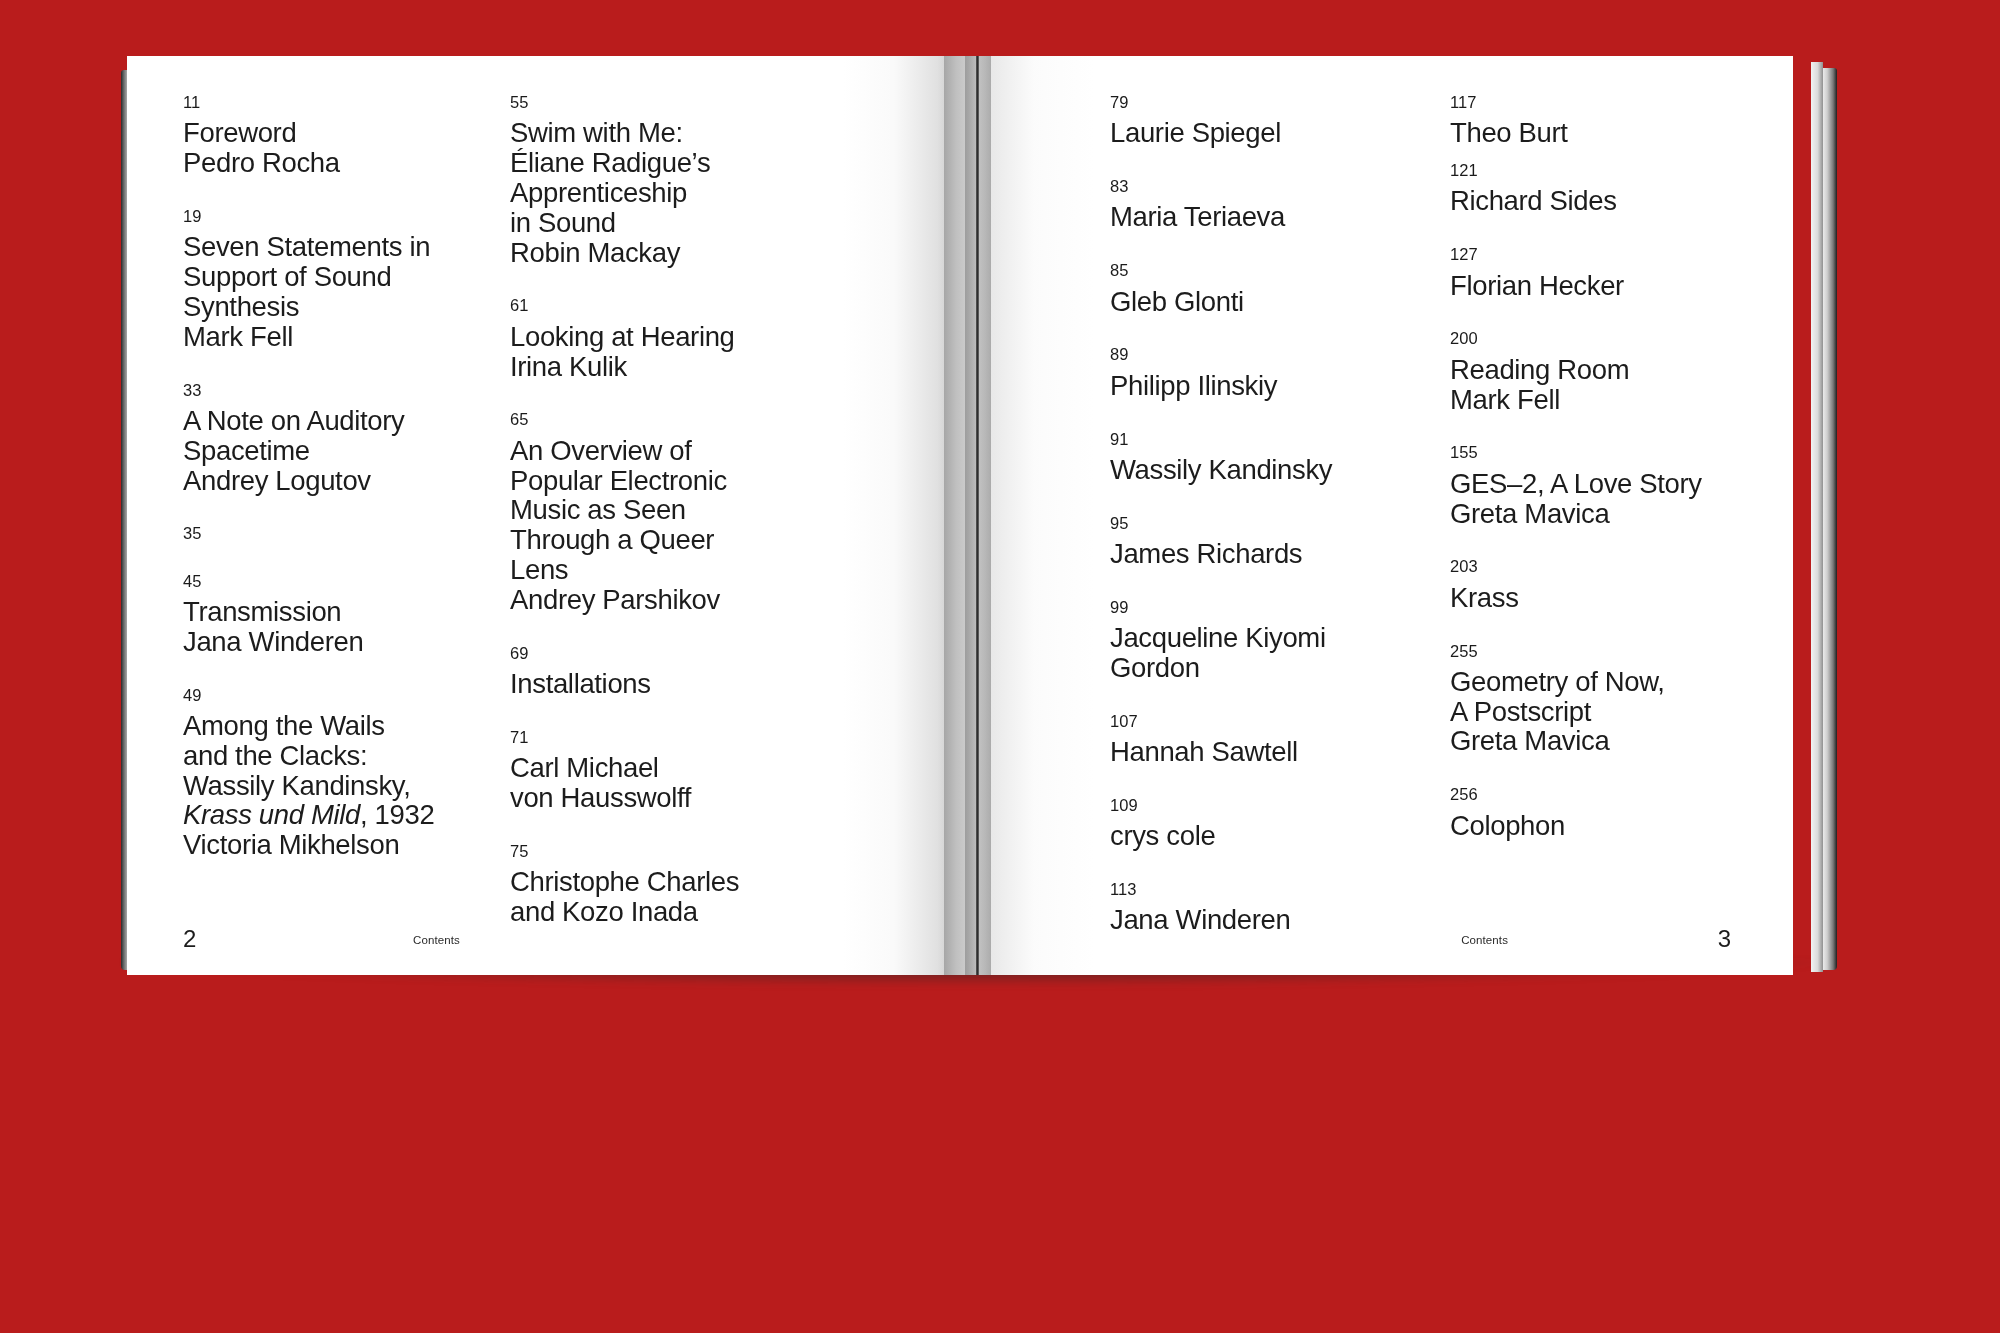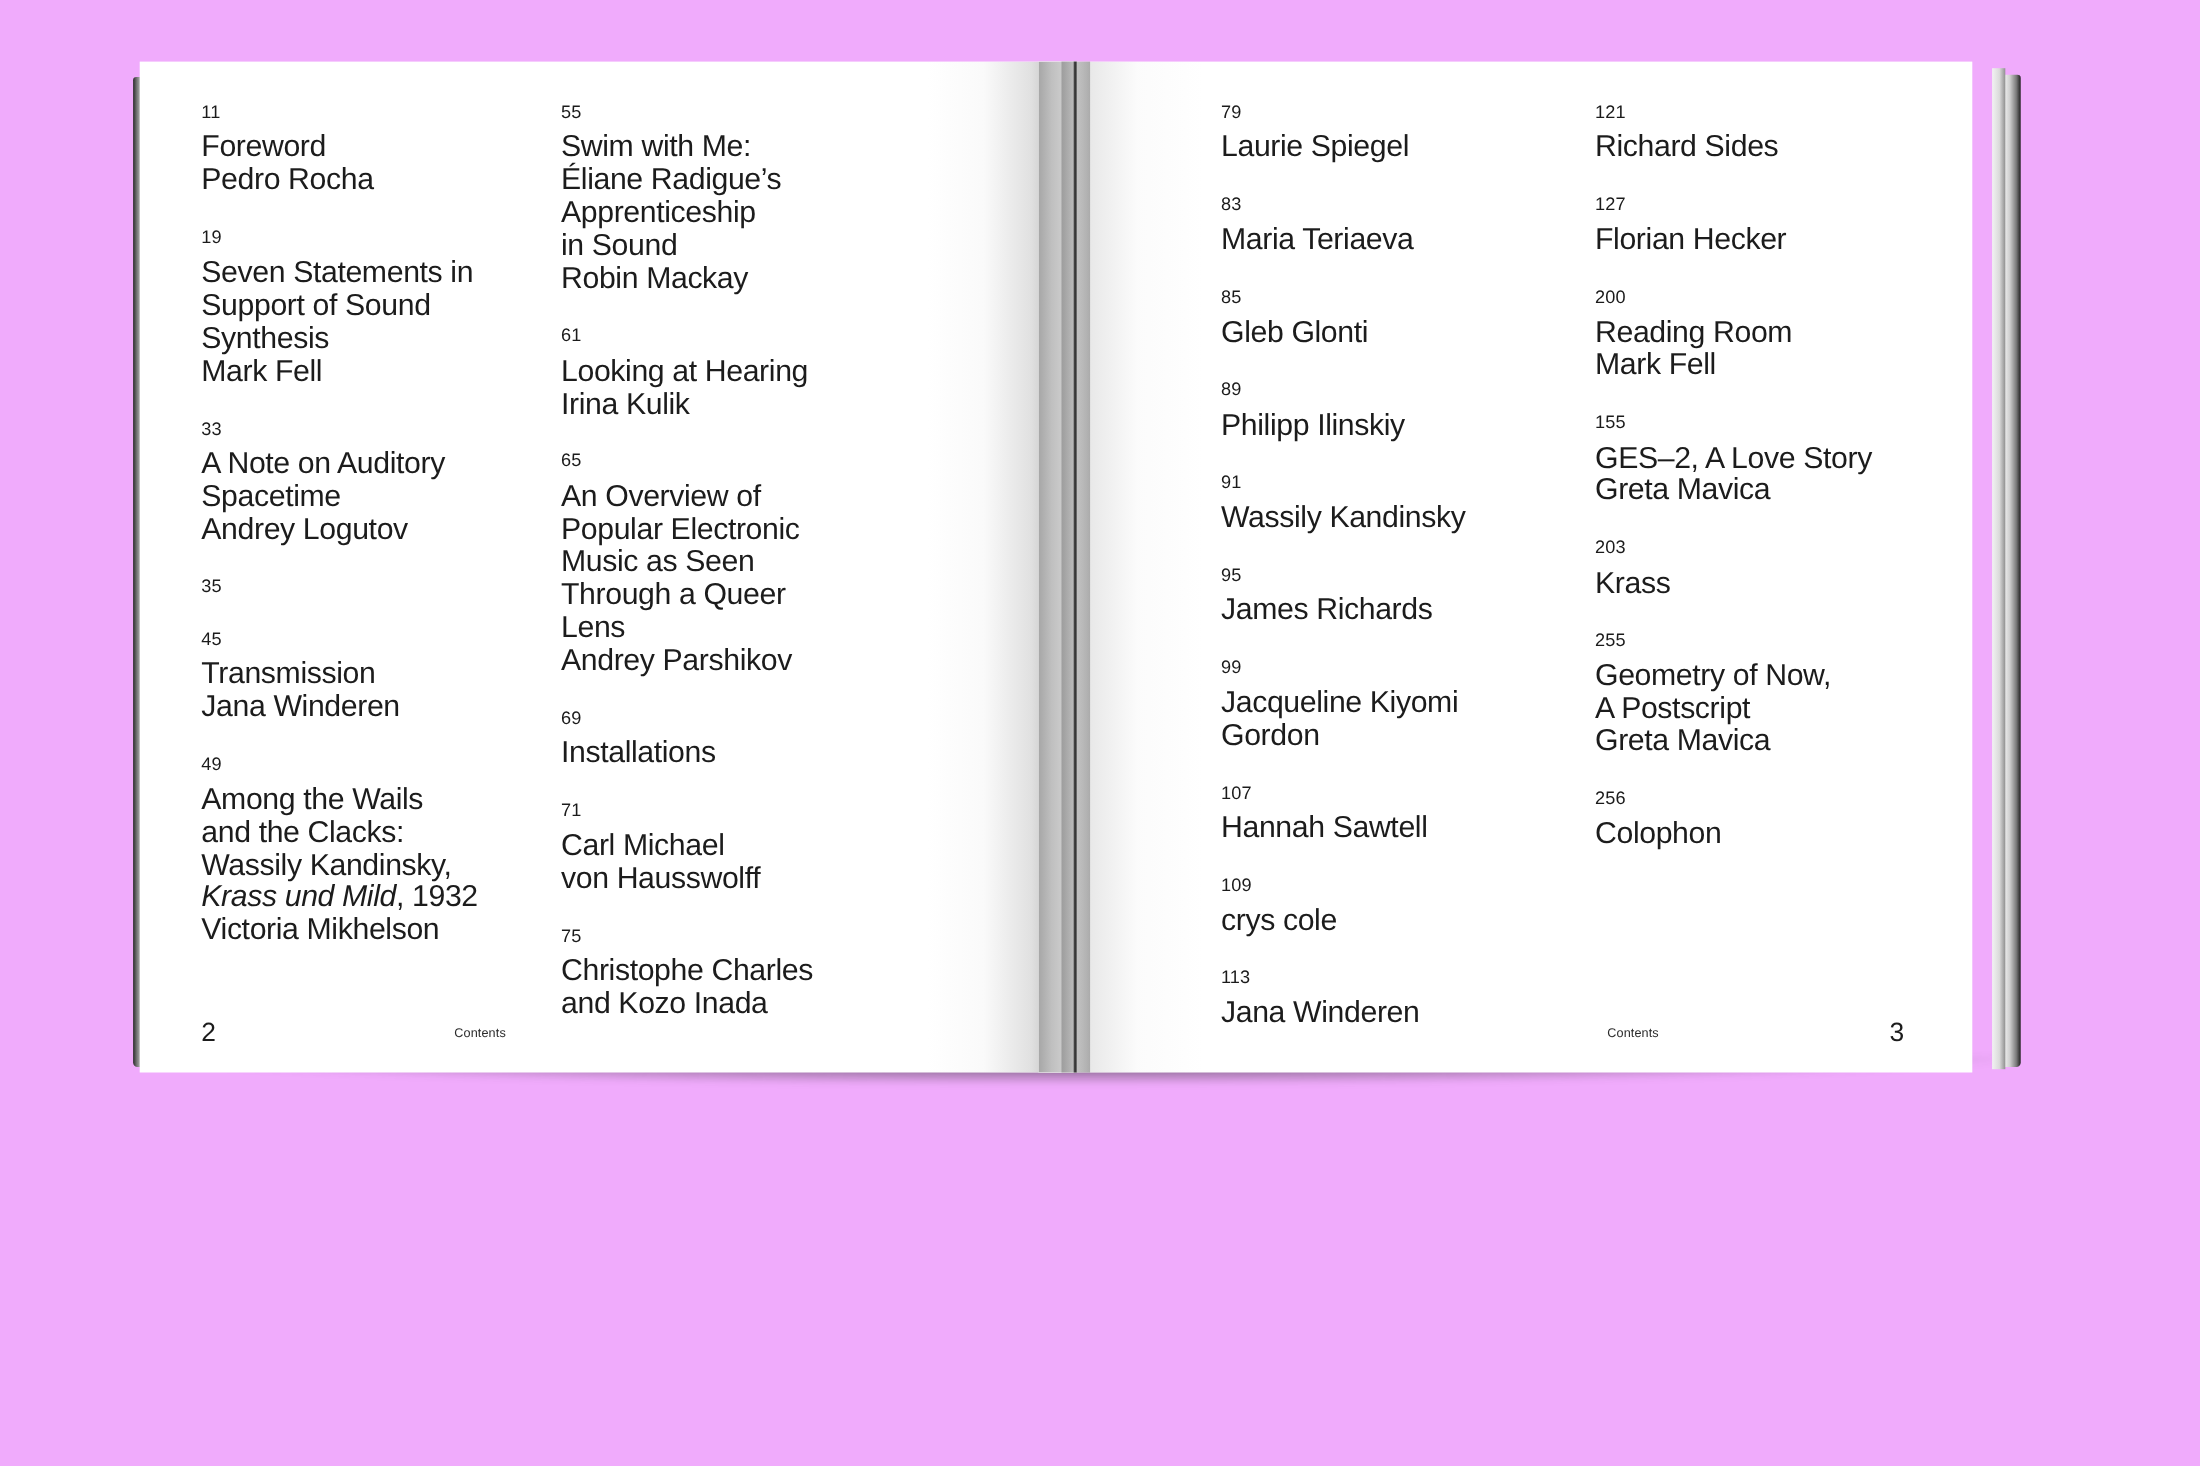--- a/index.html
+++ b/index.html
@@ -20,7 +20,7 @@
   .stage {
     position: absolute;
     inset: 0;
-    background: #f0abfc;
+    background: #b91c1c;
   }
 
   

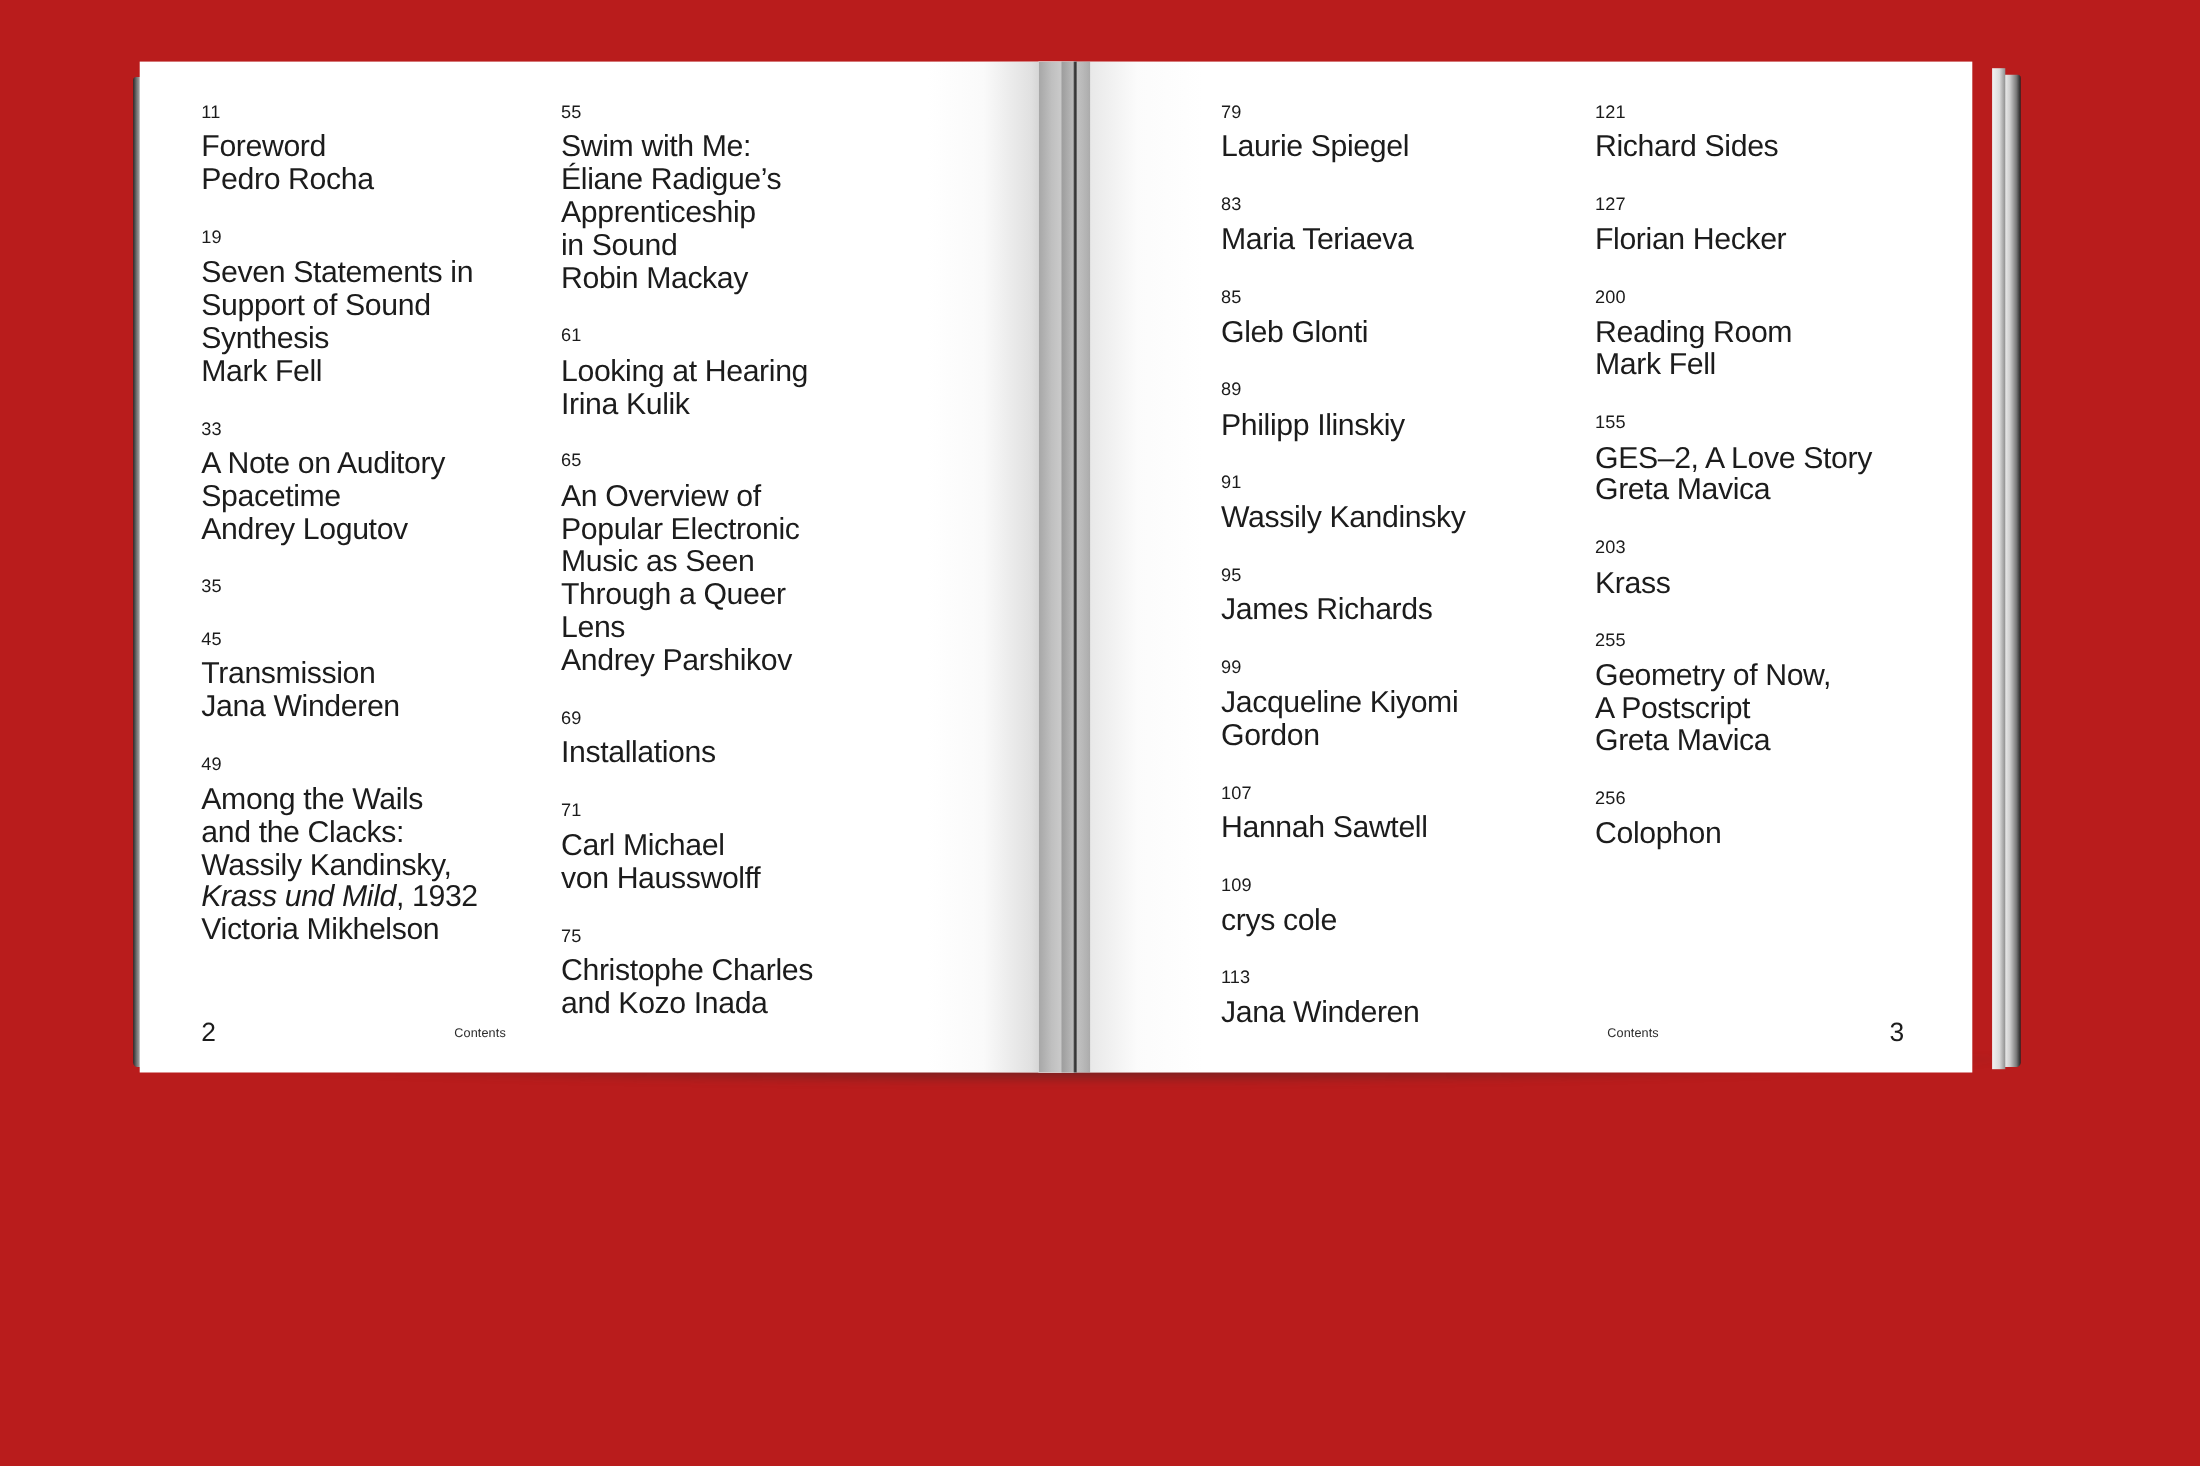--- a/index.html
+++ b/index.html
@@ -323,6 +323,10 @@
             </div>
           </div>
           <div class="col">
+            <div class="entry tight">
+              <div class="folio">117</div>
+              <div class="title">Theo Burt</div>
+            </div>
             <div class="entry">
               <div class="folio">121</div>
               <div class="title">Richard Sides</div>

